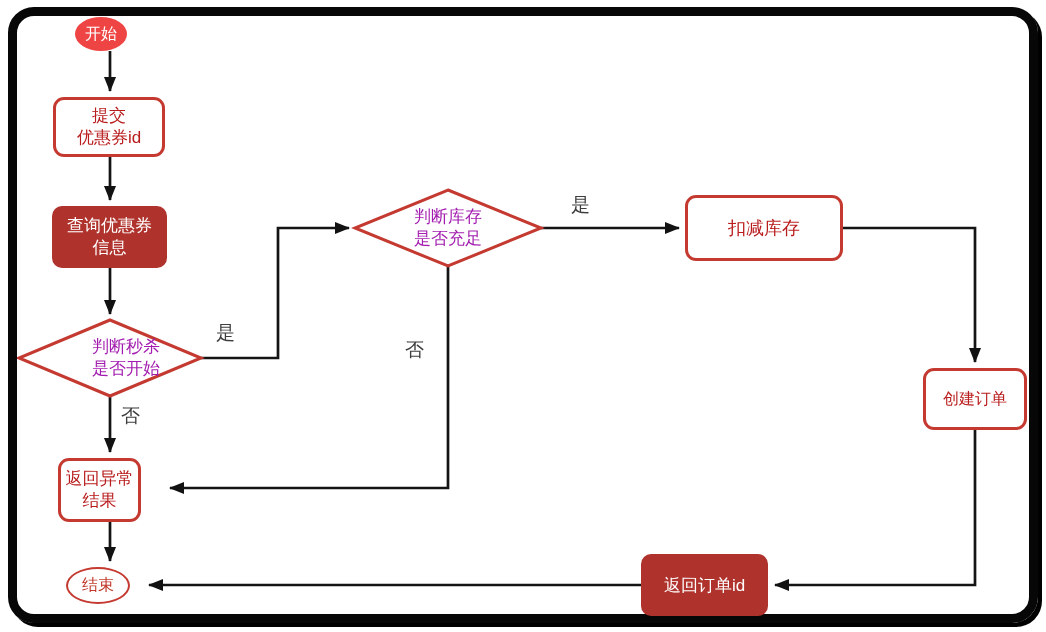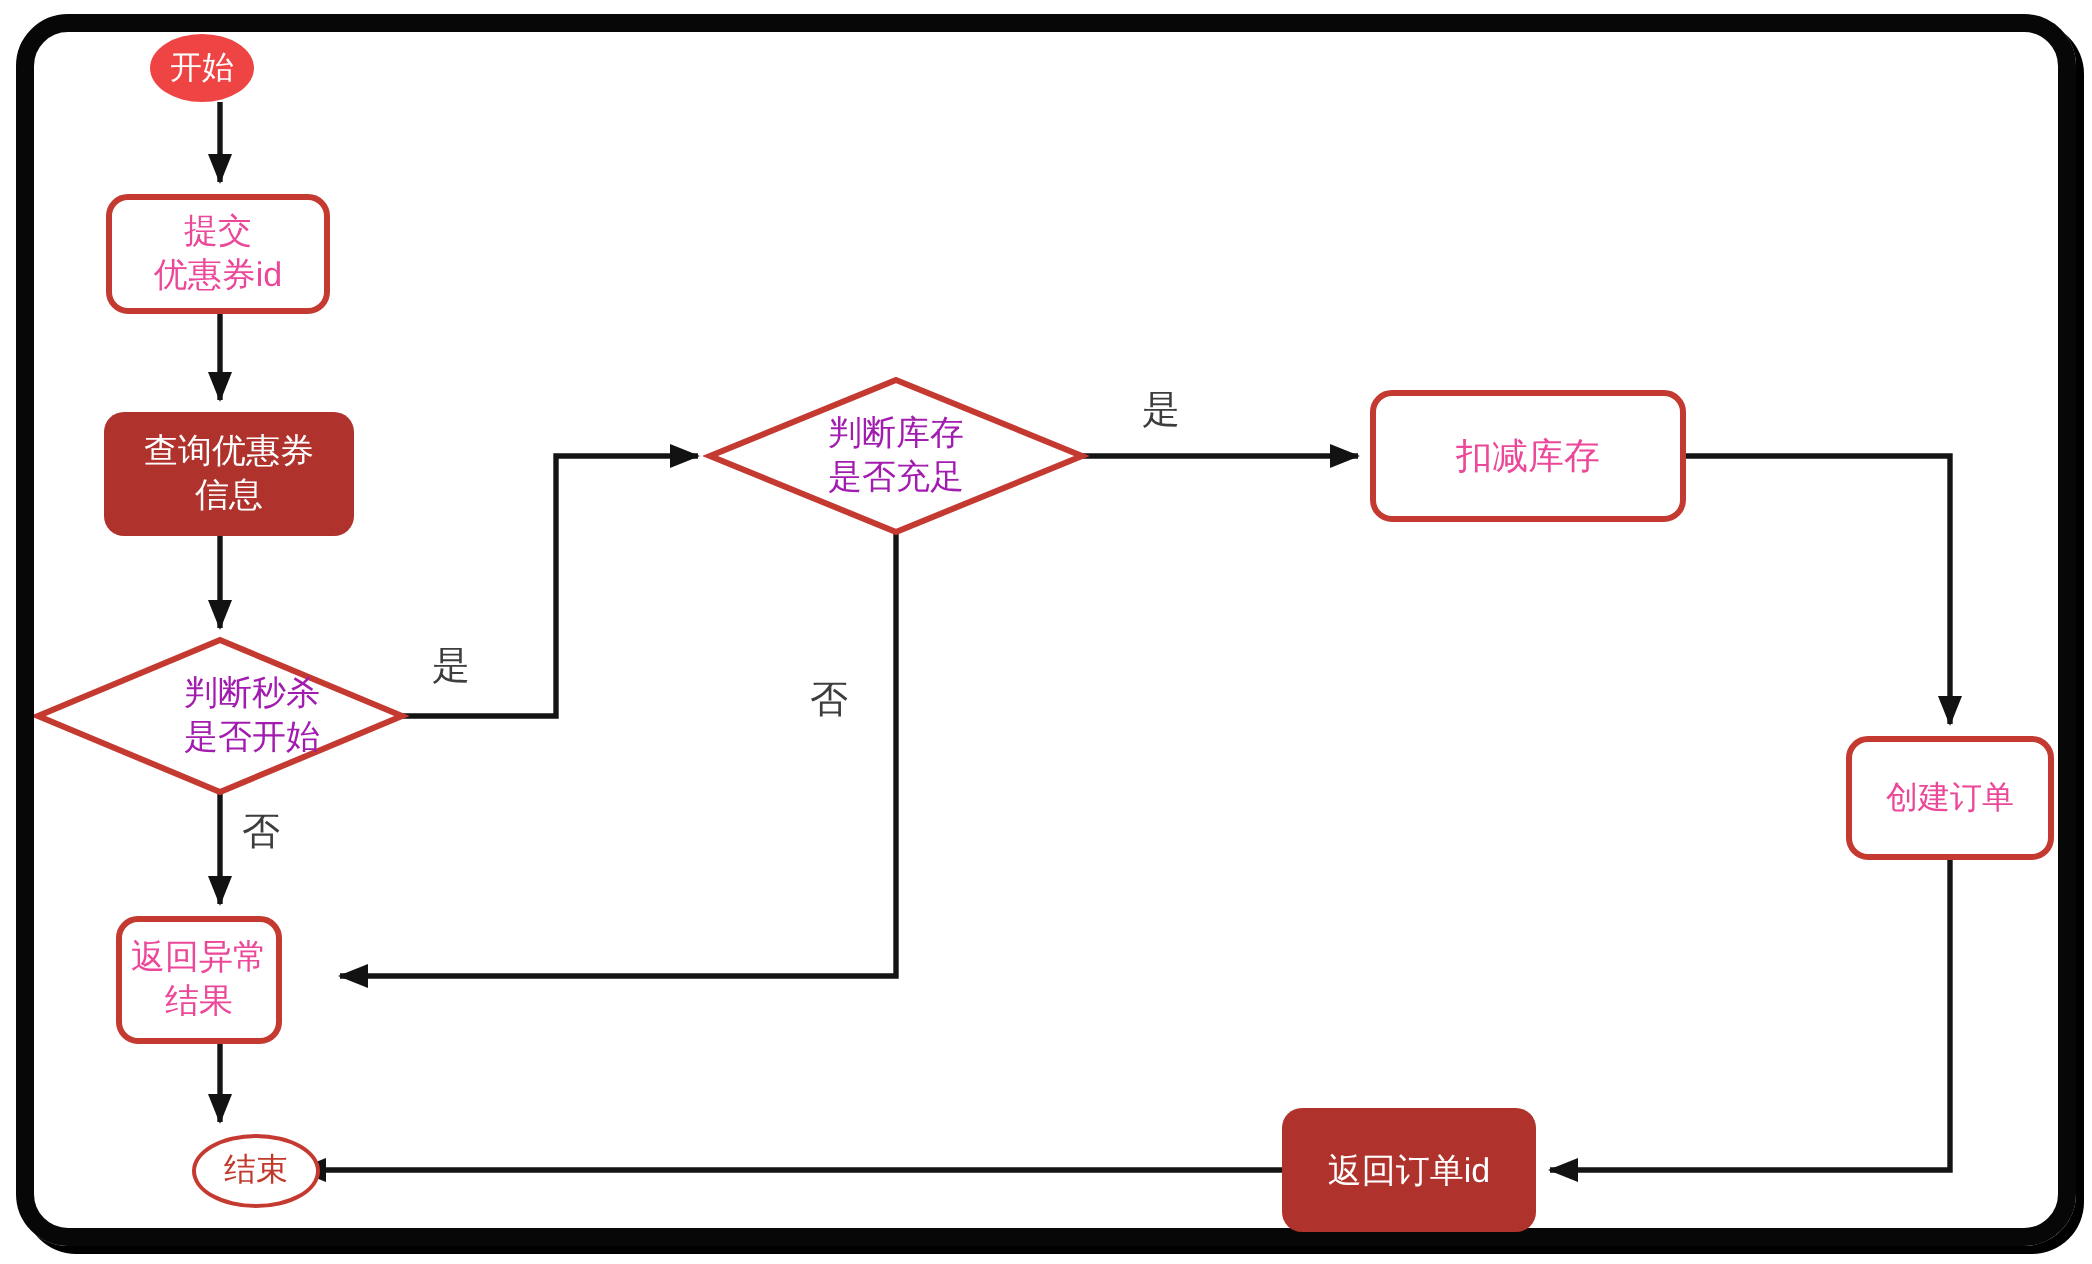--- a/index.html
+++ b/index.html
@@ -23,7 +23,7 @@
   .nlines{display:flex;flex-direction:column;line-height:1.32;}
   .terminator{border-radius:50%;}
   .fill-red{background:#AF322C;color:#ffffff;border-radius:10px;font-size:17px;}
-  .outline{background:#ffffff;border:3px solid #C43A31;border-radius:11px;color:#ec4899;font-size:17px;}
+  .outline{background:#ffffff;border:3px solid #C43A31;border-radius:11px;color:#b91c1c;font-size:17px;}
   .start-node{background:#ef4444;color:#ffffff;font-size:16px;}
   .end-node{background:#ffffff;border:2.5px solid #C43A31;color:#C0392B;font-size:16px;}
   .dtext{

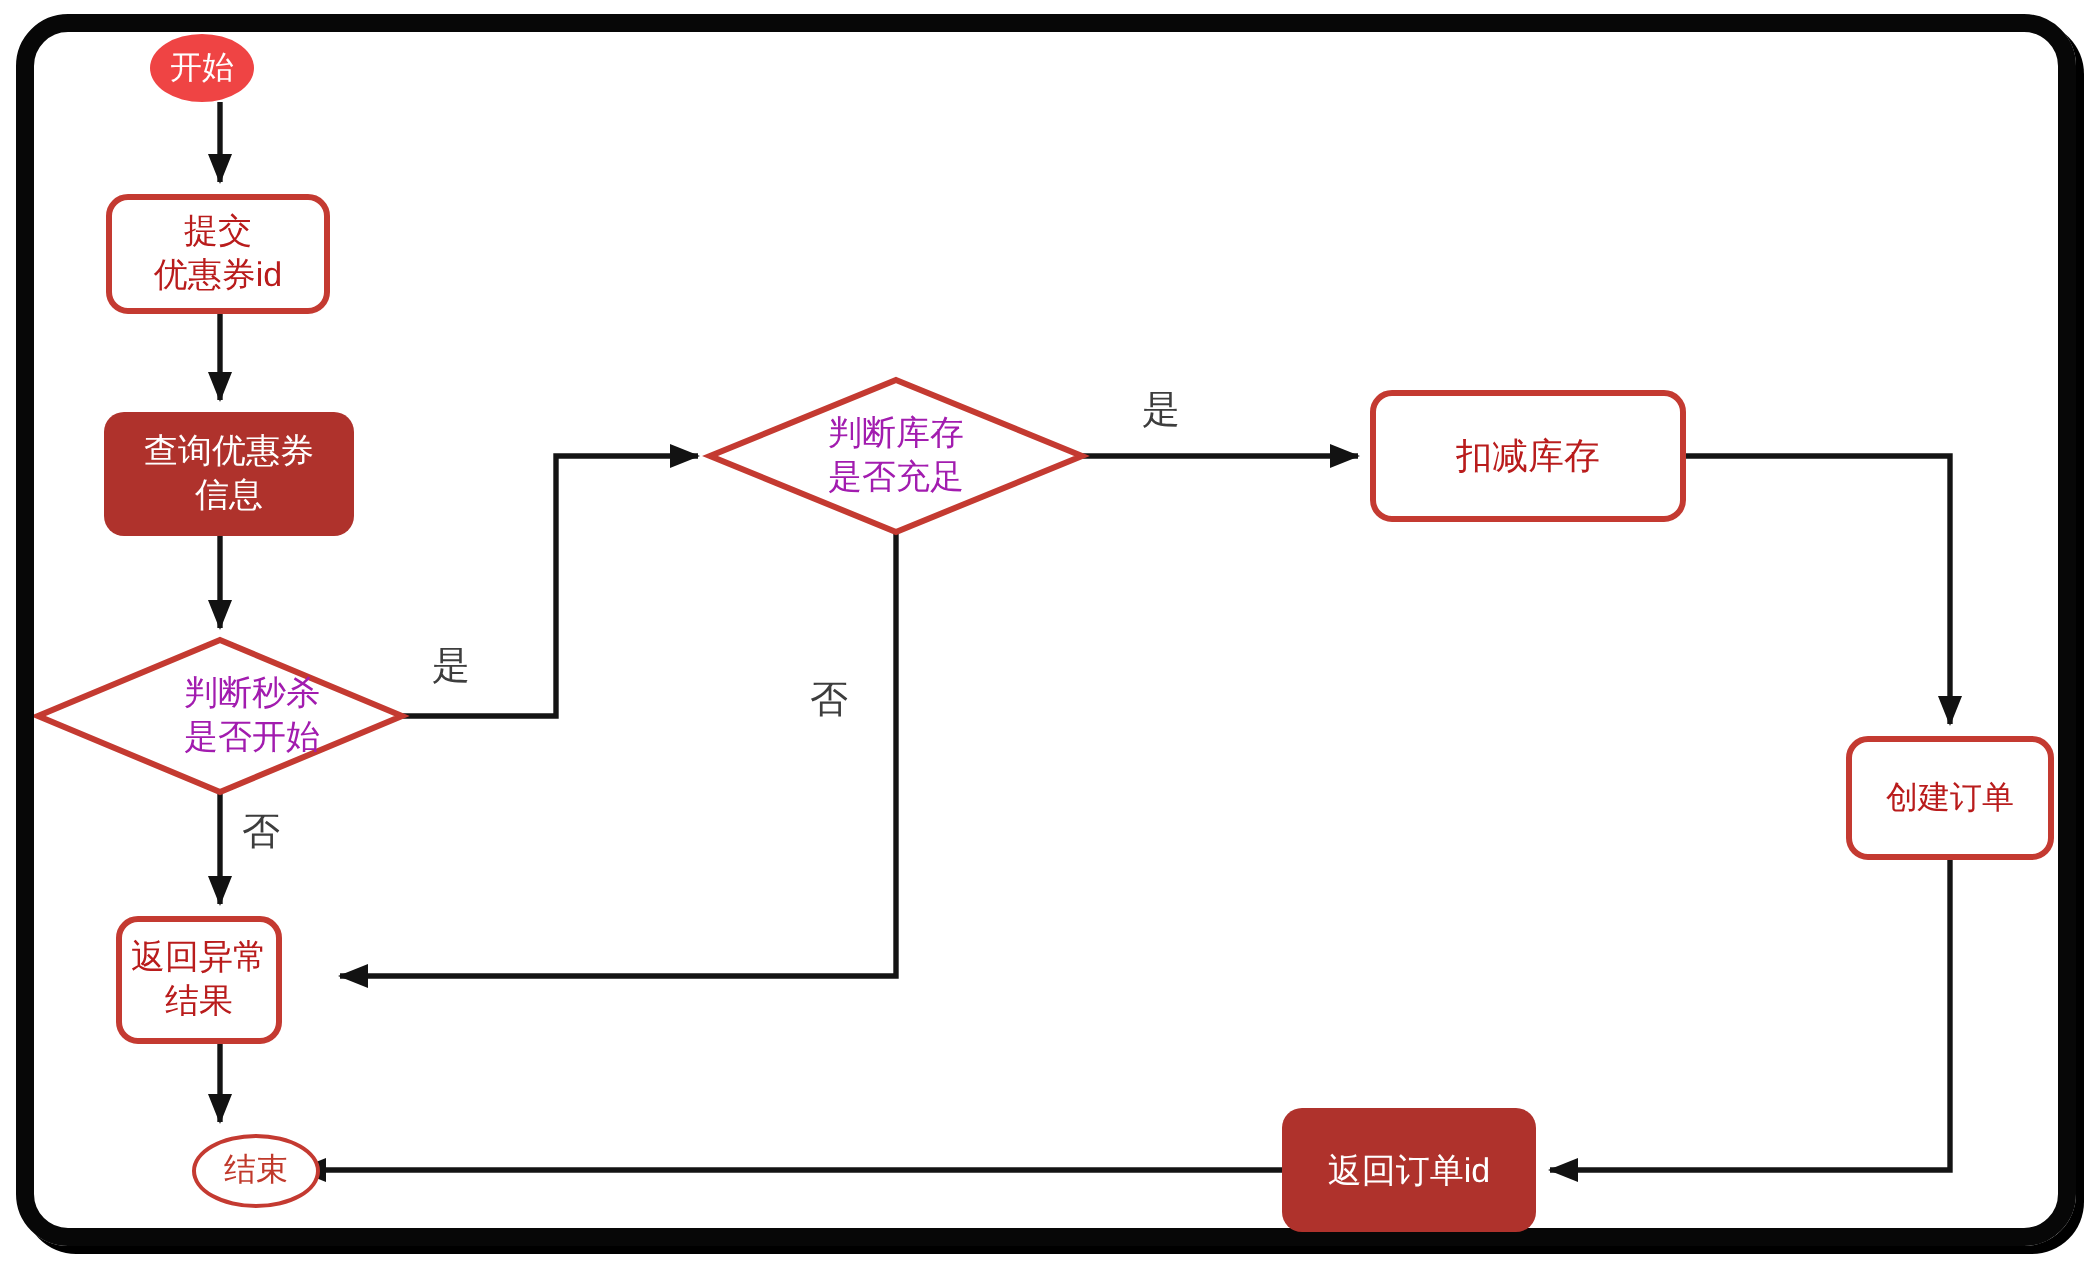--- a/index.html
+++ b/index.html
@@ -73,7 +73,7 @@
   </div>
 </div>
 
-<div class="node fill-red" style="left:52px;top:206px;width:125px;height:62px;">
+<div class="node fill-red" style="left:52px;top:206px;width:115px;height:62px;">
   <div class="nlines">
     <span>查询优惠券</span>
     <span>信息</span>

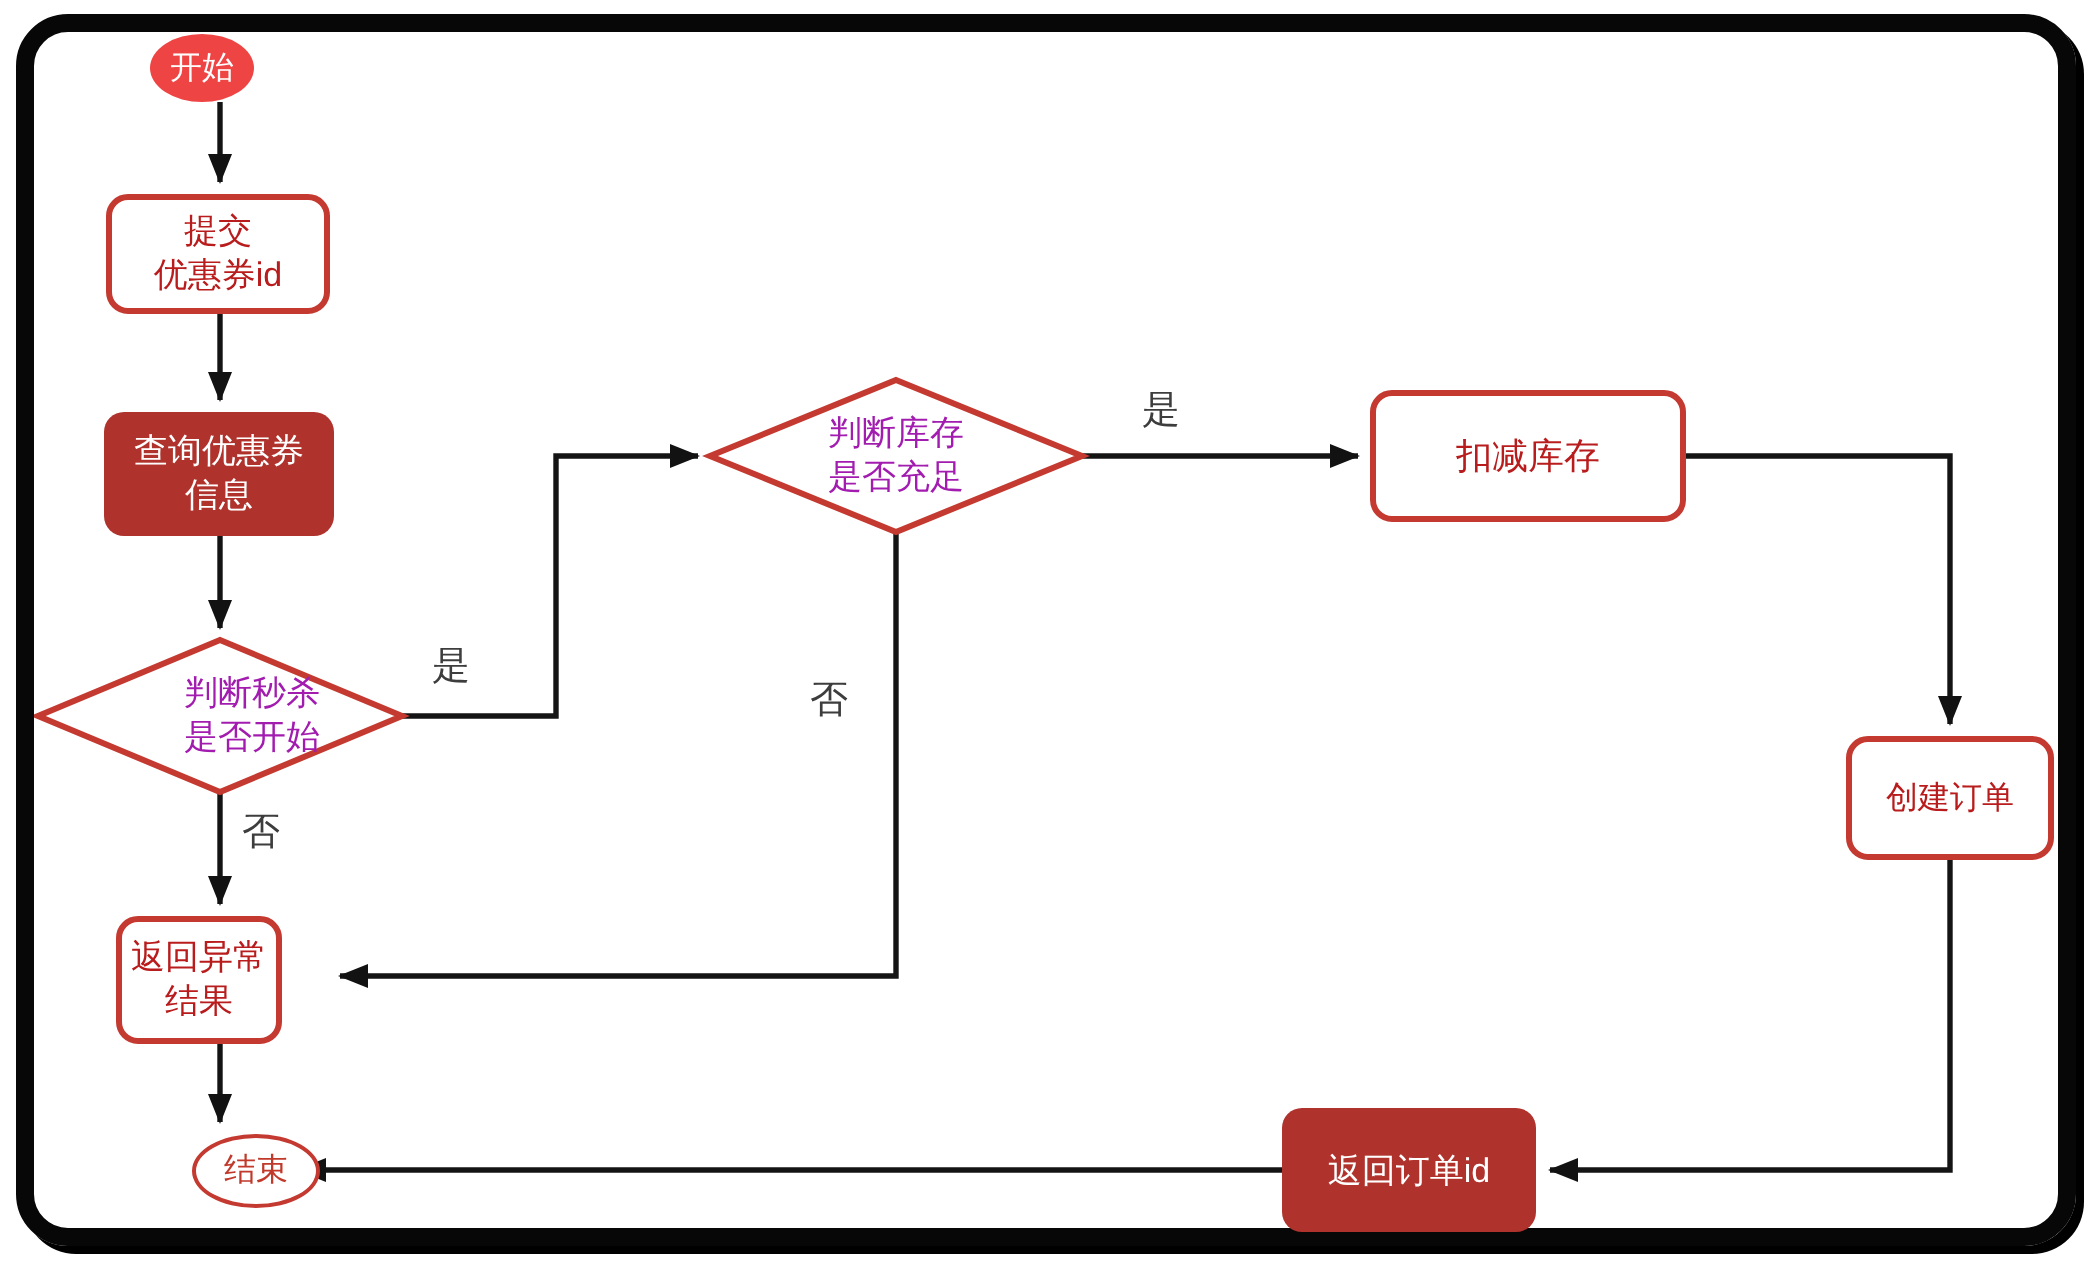--- a/index.html
+++ b/index.html
@@ -94,7 +94,7 @@
   </div>
 </div>
 
-<div class="node terminator end-node" style="left:96px;top:567px;width:64px;height:37px;">
+<div class="node terminator end-node" style="left:66px;top:567px;width:64px;height:37px;">
   <span>结束</span>
 </div>
 

